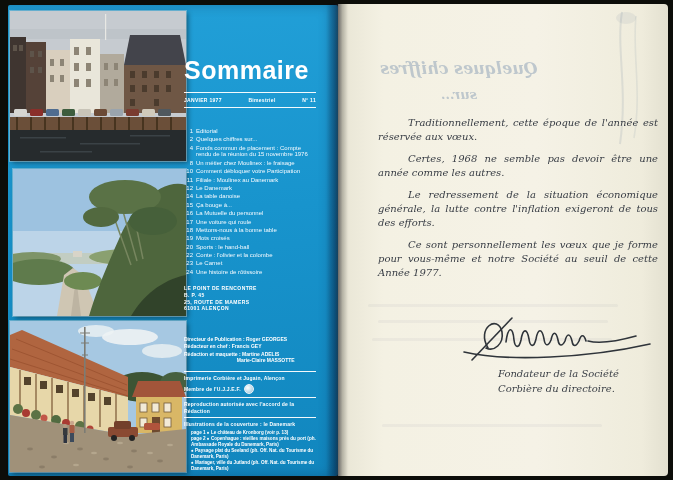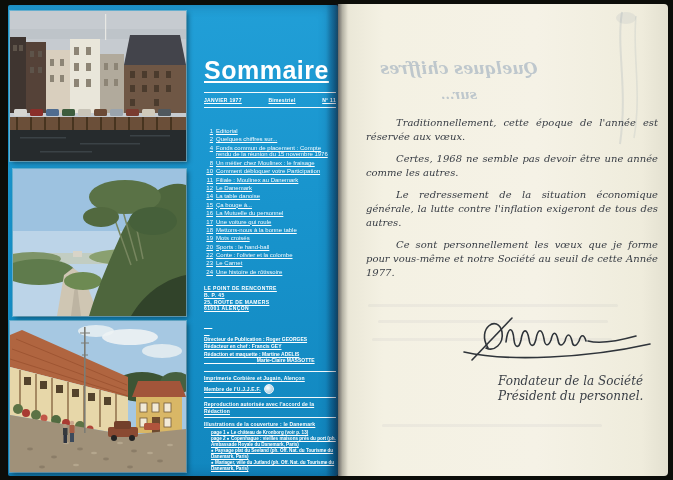--- a/index.html
+++ b/index.html
@@ -25,7 +25,7 @@
   .photo2{left:13px;top:169px;}
   .photo3{left:10px;top:321px;}
 
-  .blue-col{position:absolute;left:204px;top:56px;width:132px;color:#ffffff;text-decoration:underline;}
+  .blue-col{position:absolute;left:184px;top:56px;width:132px;color:#ffffff;}
   .som-title{
     margin:0 0 7px 0;font-size:25px;font-weight:bold;letter-spacing:.5px;
     font-family:"Liberation Sans",sans-serif;color:#fff;

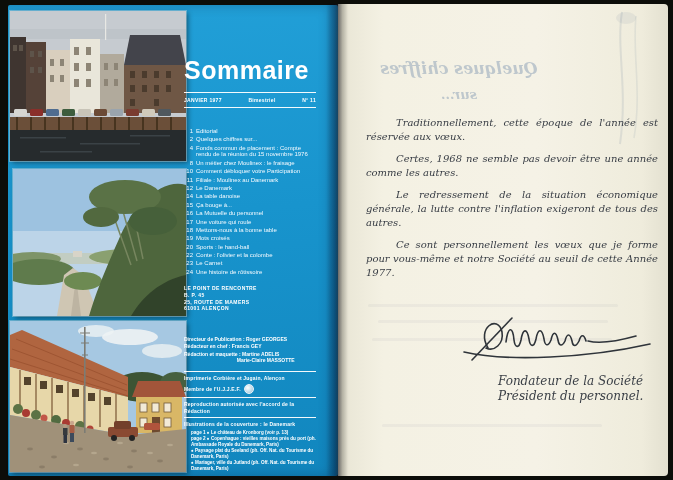--- a/index.html
+++ b/index.html
@@ -77,7 +77,7 @@
     font-size:10px;line-height:14px;color:#373c44;
     text-align:justify;
   }
-  .letter p{margin:0 0 8px 0;text-indent:30px;}
+  .letter p{margin:0 0 8px 12px;text-indent:30px;}
   .sig{position:absolute;left:120px;top:304px;}
   .sig-caption{
     position:absolute;left:160px;top:362px;

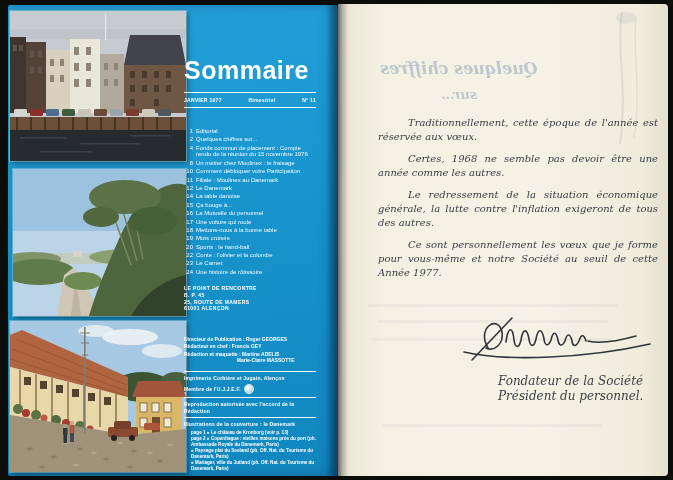--- a/index.html
+++ b/index.html
@@ -437,7 +437,7 @@
 
     <p>Traditionnellement, cette époque de l'année est réservée aux vœux.</p>
         <p>Certes, 1968 ne semble pas devoir être une année comme les autres.</p>
-        <p>Le redressement de la situation économique générale, la lutte contre l'inflation exigeront de tous des autres.</p>
+        <p>Le redressement de la situation économique générale, la lutte contre l'inflation exigeront de tous des efforts.</p>
         <p>Ce sont personnellement les vœux que je forme pour vous-même et notre Société au seuil de cette Année 1977.</p>
       </div>
 

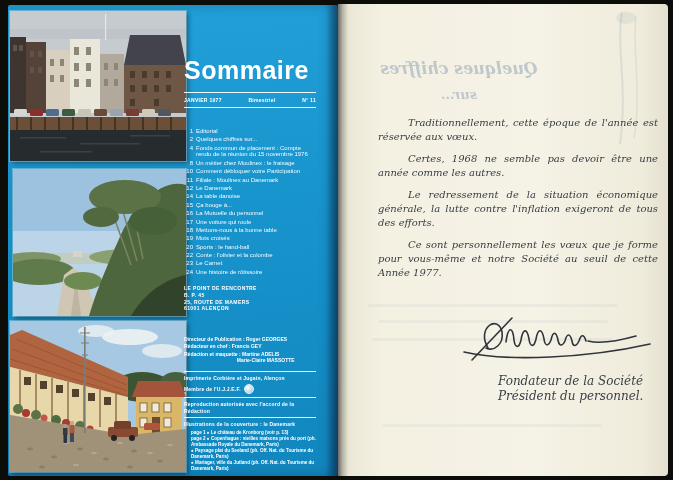--- a/index.html
+++ b/index.html
@@ -82,7 +82,7 @@
   .sig-caption{
     position:absolute;left:160px;top:362px;
     font-family:"DejaVu Serif",serif;font-style:italic;
-    font-size:12px;line-height:15px;color:#3a3f46;margin-top:8px;
+    font-size:10px;line-height:15px;color:#3a3f46;
   }
 </style>
 </head>

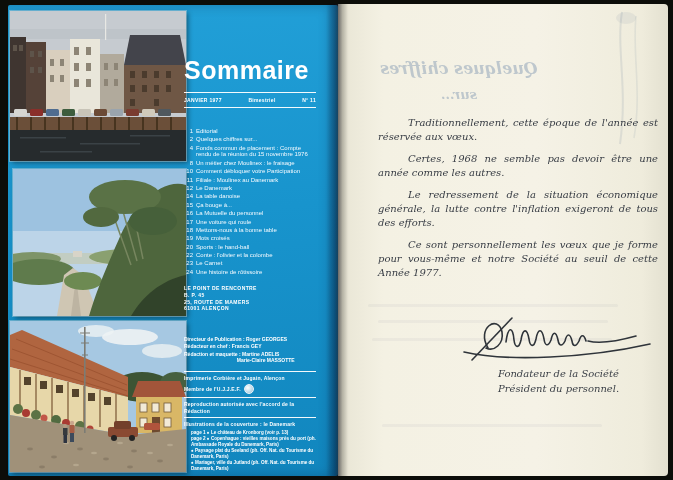--- a/index.html
+++ b/index.html
@@ -453,7 +453,7 @@
     <div class="sig-caption">
 
     <div>Fondateur de la Société</div>
-        <div>Président du personnel.</div>
+        <div>Corbière du directoire.</div>
       </div>
   </div>
 </div>

